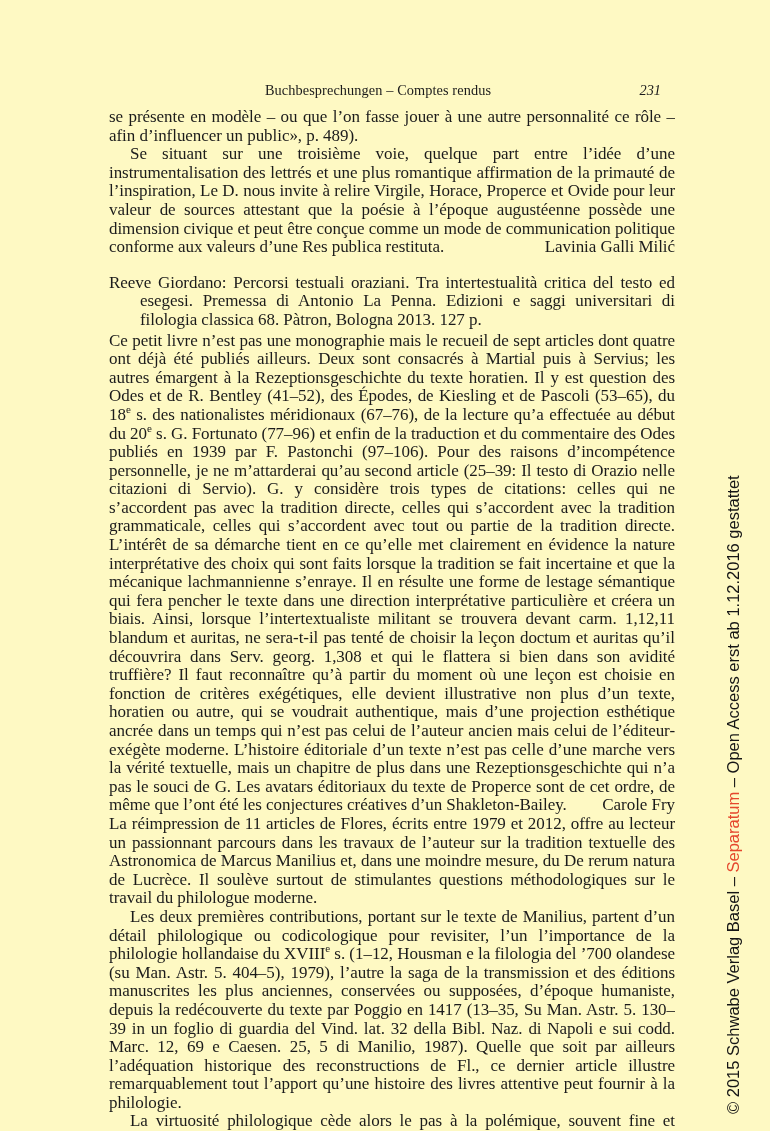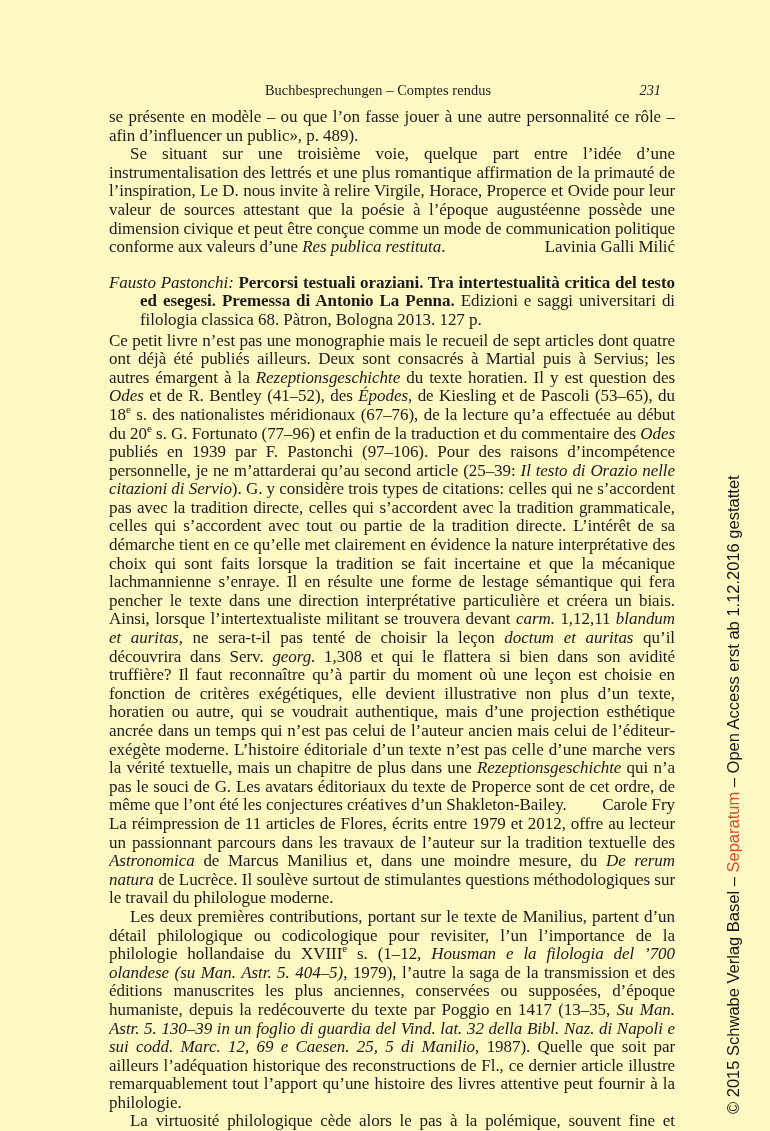--- a/index.html
+++ b/index.html
@@ -12,7 +12,7 @@
   .para{overflow:hidden;}
   .para.indent{text-indent:21px;}
   .heading{margin-top:17px;margin-bottom:2px;padding-left:31px;text-indent:-31px;}
-  .i{font-style:italic;}
+  .i{}
   .b{font-weight:700;}
   sup{font-size:.65em;line-height:0;vertical-align:super;}
   .sig{float:right;padding-left:12px;}

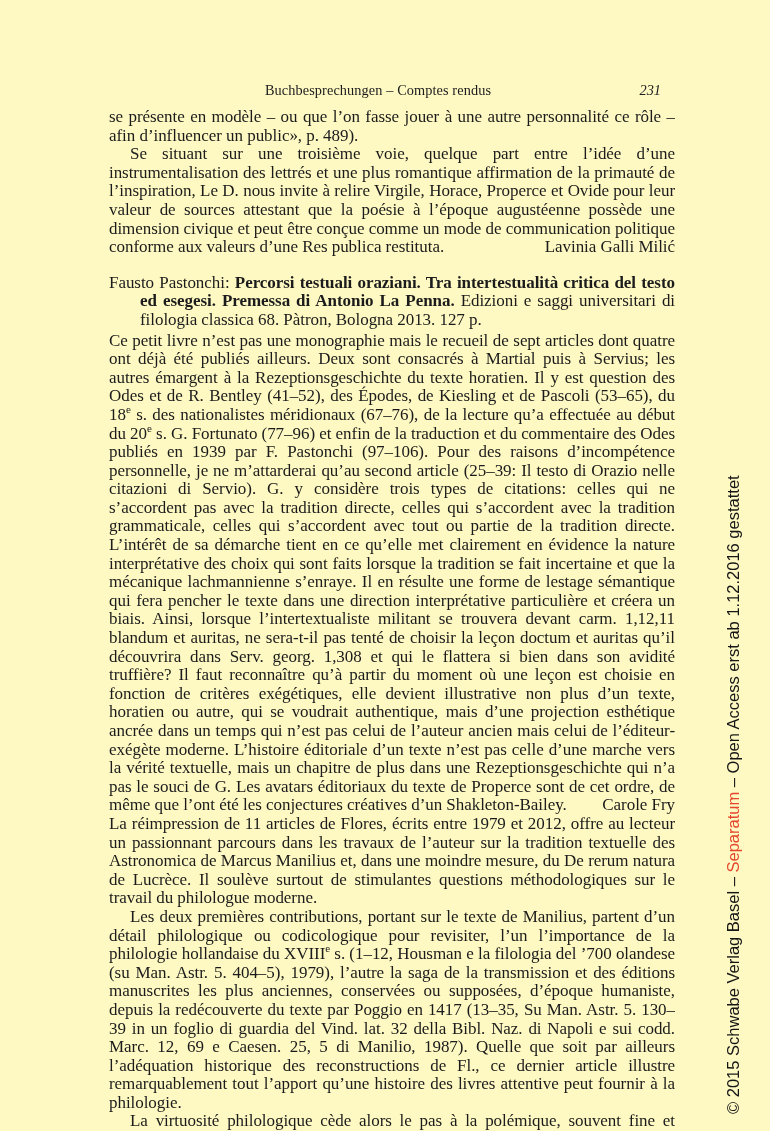--- a/index.html
+++ b/index.html
@@ -32,7 +32,7 @@
   <main id="content-root">
       <div class="para"><span>se présente en modèle – ou que l’on fasse jouer à une autre personnalité ce rôle – afin d’influencer un public», p. 489).</span></div>
       <div class="para indent"><span>Se situant sur une troisième voie, quelque part entre l’idée d’une instrumentalisation des lettrés et une plus romantique affirmation de la primauté de l’inspiration, Le D. nous invite à relire Virgile, Horace, Properce et Ovide pour leur valeur de sources attestant que la poésie à l’époque augustéenne possède une dimension civique et peut être conçue comme un mode de communication politique conforme aux valeurs d’une </span><span class="i">Res publica restituta</span><span>.</span><span class="sig">Lavinia Galli Milić</span></div>
-      <div class="heading"><span class="i">Fausto Pastonchi: </span><span class="b">Percorsi testuali oraziani. Tra intertestualità critica del testo ed esegesi. Premessa di Antonio La Penna. </span><span>Edizioni e saggi universitari di filologia classica 68. Pàtron, Bologna 2013. 127 p.</span></div>
+      <div class="heading"><span class="i">Reeve Giordano: </span><span class="b">Percorsi testuali oraziani. Tra intertestualità critica del testo ed esegesi. Premessa di Antonio La Penna. </span><span>Edizioni e saggi universitari di filologia classica 68. Pàtron, Bologna 2013. 127 p.</span></div>
       <div class="para"><span>Ce petit livre n’est pas une monographie mais le recueil de sept articles dont quatre ont déjà été publiés ailleurs. Deux sont consacrés à Martial puis à Servius; les autres émargent à la </span><span class="i">Rezeptionsgeschichte</span><span> du texte horatien. Il y est question des </span><span class="i">Odes</span><span> et de R. Bentley (41–52), des </span><span class="i">Épodes</span><span>, de Kiesling et de Pascoli (53–65), du 18</span><sup>e</sup><span> s. des nationalistes méridionaux (67–76), de la lecture qu’a effectuée au début du 20</span><sup>e</sup><span> s. G. Fortunato (77–96) et enfin de la traduction et du commentaire des </span><span class="i">Odes</span><span> publiés en 1939 par F. Pastonchi (97–106). Pour des raisons d’incompétence personnelle, je ne m’attarderai qu’au second article (25–39: </span><span class="i">Il testo di Orazio nelle citazioni di Servio</span><span>). G. y considère trois types de citations: celles qui ne s’accordent pas avec la tradition directe, celles qui s’accordent avec la tradition grammaticale, celles qui s’accordent avec tout ou partie de la tradition directe. L’intérêt de sa démarche tient en ce qu’elle met clairement en évidence la nature interprétative des choix qui sont faits lorsque la tradition se fait incertaine et que la mécanique lachmannienne s’enraye. Il en résulte une forme de lestage sémantique qui fera pencher le texte dans une direction interprétative particulière et créera un biais. Ainsi, lorsque l’intertextualiste militant se trouvera devant </span><span class="i">carm.</span><span> 1,12,11 </span><span class="i">blandum et auritas</span><span>, ne sera-t-il pas tenté de choisir la leçon </span><span class="i">doctum et auritas</span><span> qu’il découvrira dans Serv. </span><span class="i">georg.</span><span> 1,308 et qui le flattera si bien dans son avidité truffière? Il faut reconnaître qu’à partir du moment où une leçon est choisie en fonction de critères exégétiques, elle devient illustrative non plus d’un texte, horatien ou autre, qui se voudrait authentique, mais d’une projection esthétique ancrée dans un temps qui n’est pas celui de l’auteur ancien mais celui de l’éditeur-exégète moderne. L’histoire éditoriale d’un texte n’est pas celle d’une marche vers la vérité textuelle, mais un chapitre de plus dans une </span><span class="i">Rezeptionsgeschichte</span><span> qui n’a pas le souci de G. Les avatars éditoriaux du texte de Properce sont de cet ordre, de même que l’ont été les conjectures créatives d’un Shakleton-Bailey.</span><span class="sig">Carole Fry</span></div>
       <div class="para"><span>La réimpression de 11 articles de Flores, écrits entre 1979 et 2012, offre au lecteur un passionnant parcours dans les travaux de l’auteur sur la tradition textuelle des </span><span class="i">Astronomica</span><span> de Marcus Manilius et, dans une moindre mesure, du </span><span class="i">De rerum natura</span><span> de Lucrèce. Il soulève surtout de stimulantes questions méthodologiques sur le travail du philologue moderne.</span></div>
       <div class="para indent"><span>Les deux premières contributions, portant sur le texte de Manilius, partent d’un détail philologique ou codicologique pour revisiter, l’un l’importance de la philologie hollandaise du XVIII</span><sup>e</sup><span> s. (1–12, </span><span class="i">Housman e la filologia del ’700 olandese (su Man. Astr. 5. 404–5)</span><span>, 1979), l’autre la saga de la transmission et des éditions manuscrites les plus anciennes, conservées ou supposées, d’époque humaniste, depuis la redécouverte du texte par Poggio en 1417 (13–35, </span><span class="i">Su Man. Astr. 5. 130–39 in un foglio di guardia del Vind. lat. 32 della Bibl. Naz. di Napoli e sui codd. Marc. 12, 69 e Caesen. 25, 5 di Manilio</span><span>, 1987). Quelle que soit par ailleurs l’adéquation historique des reconstructions de Fl., ce dernier article illustre remarquablement tout l’apport qu’une histoire des livres attentive peut fournir à la philologie.</span></div>

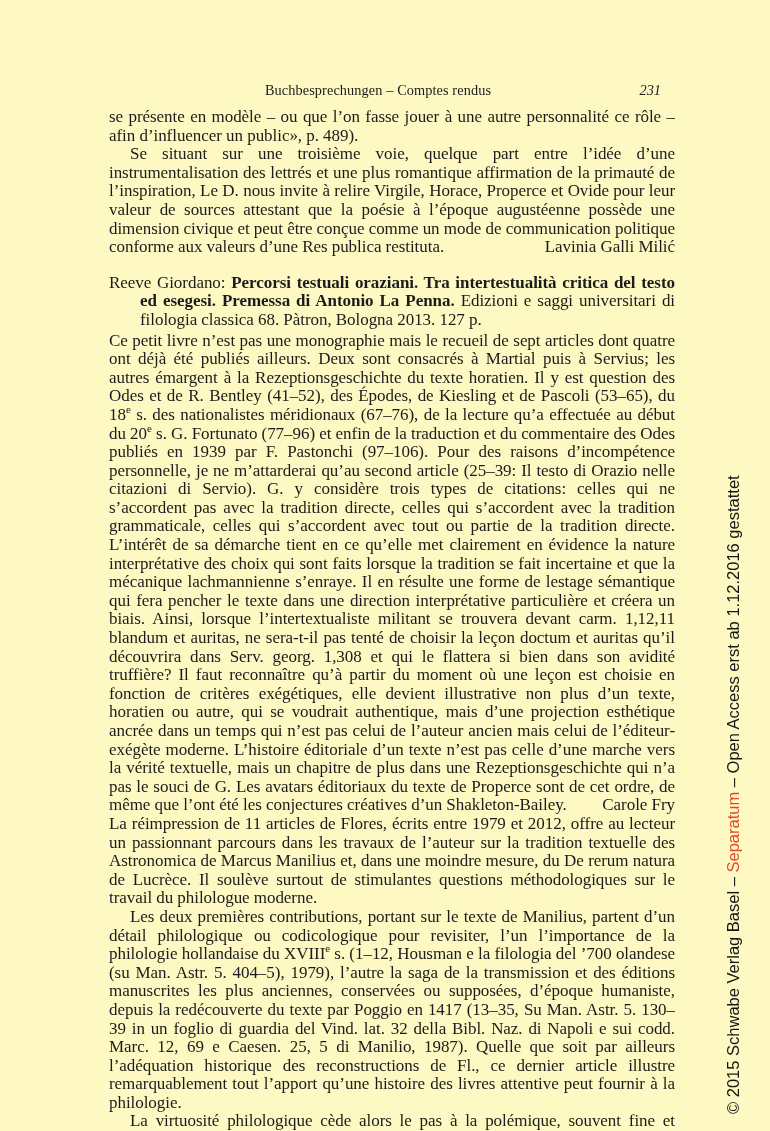--- a/index.html
+++ b/index.html
@@ -13,7 +13,7 @@
   .para.indent{text-indent:21px;}
   .heading{margin-top:17px;margin-bottom:2px;padding-left:31px;text-indent:-31px;}
   .i{}
-  .b{font-weight:700;}
+  .b{font-weight:400;}
   sup{font-size:.65em;line-height:0;vertical-align:super;}
   .sig{float:right;padding-left:12px;}
   .sidebar{position:absolute;left:724px;top:1114px;width:672px;transform-origin:0 0;transform:rotate(-90deg);white-space:nowrap;font-family:"Liberation Sans",sans-serif;font-size:16.5px;color:#151515;}

